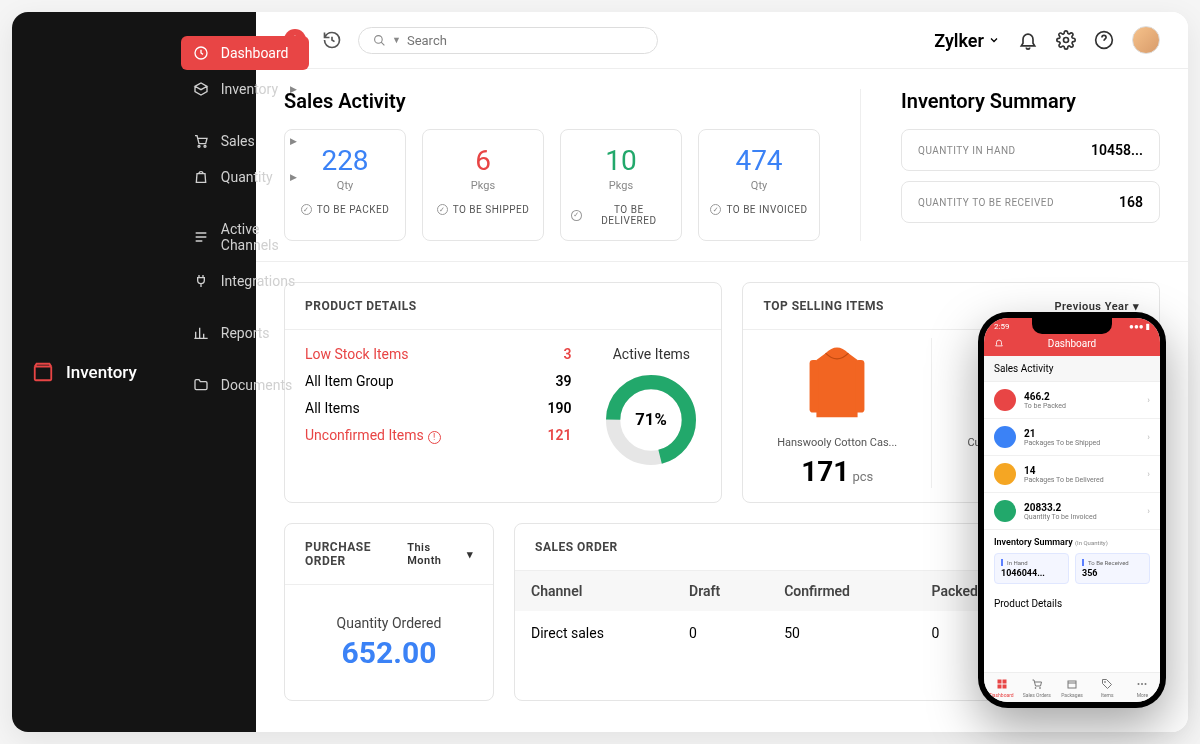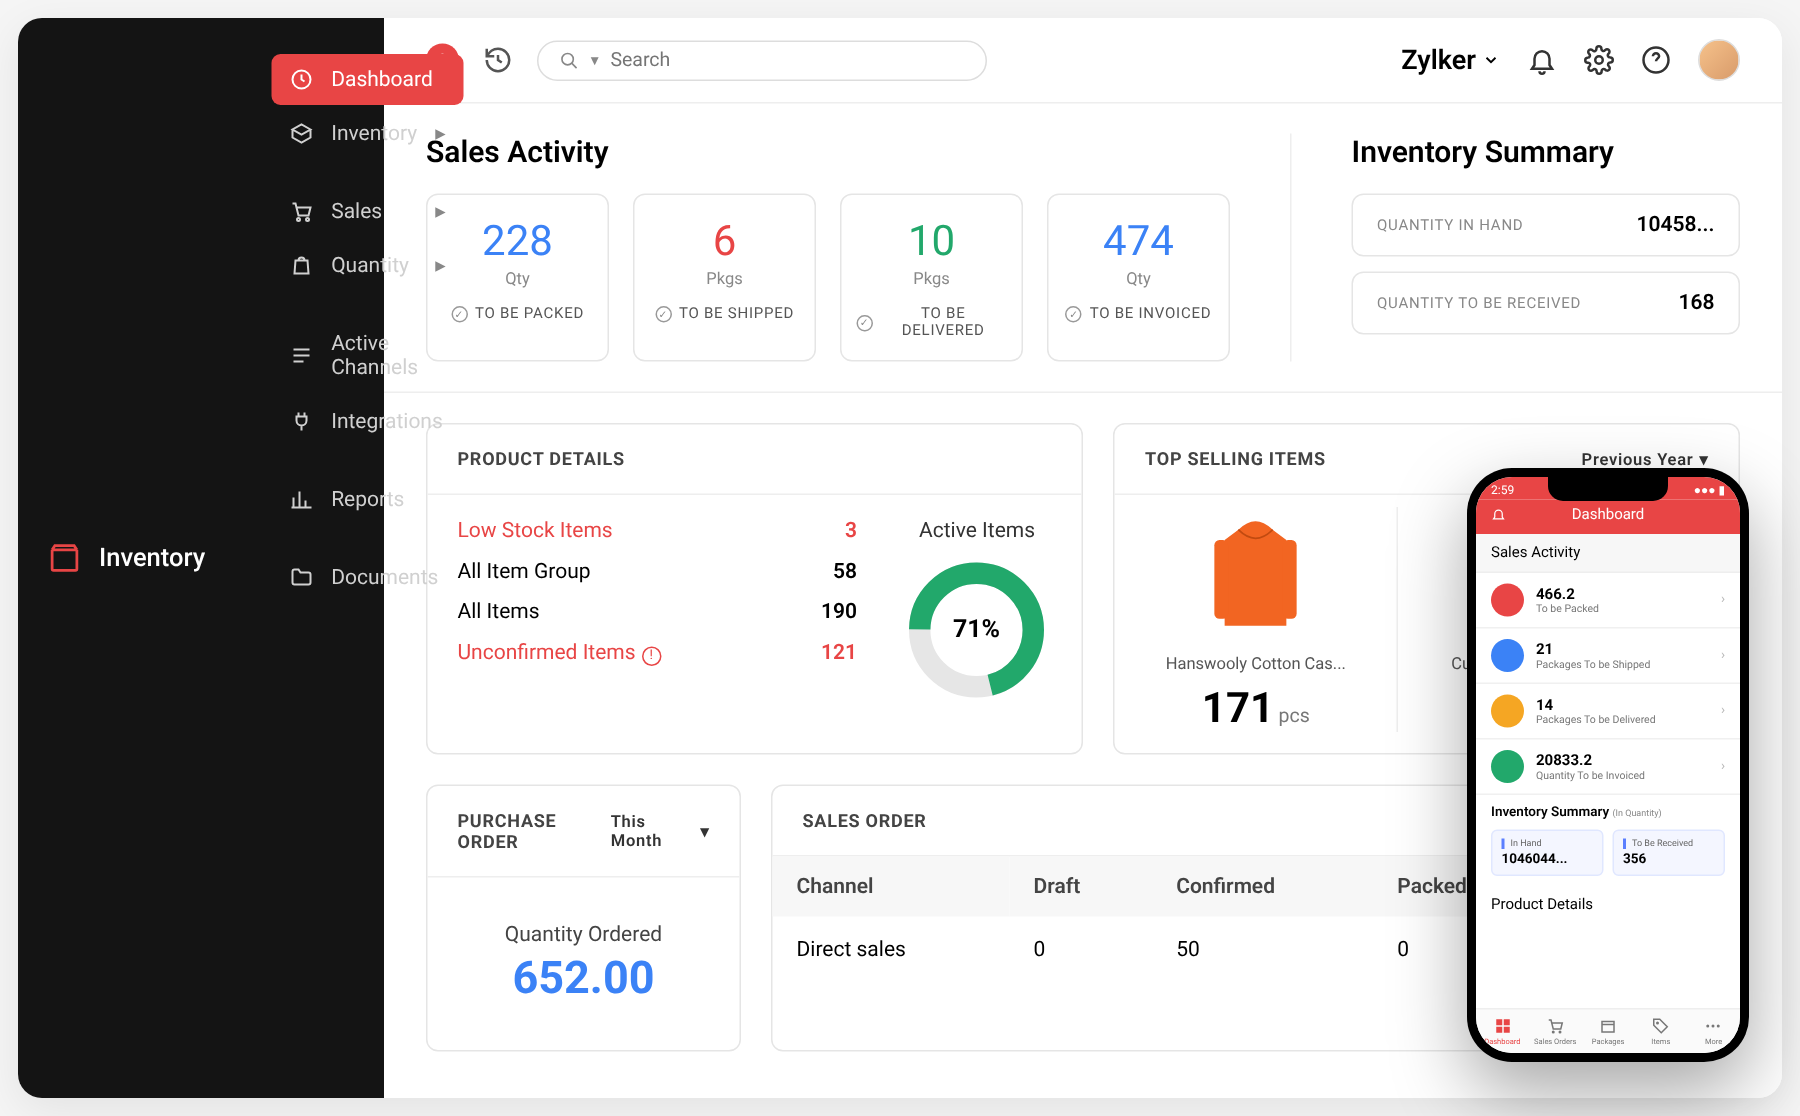--- a/index.html
+++ b/index.html
@@ -276,7 +276,7 @@
                 </div>
               <div class="pd-row">
                   <span>All Item Group</span>
-                  <span class="v">58</span>
+                  <span class="v">39</span>
                 </div>
               <div class="pd-row">
                   <span>All Items</span>

